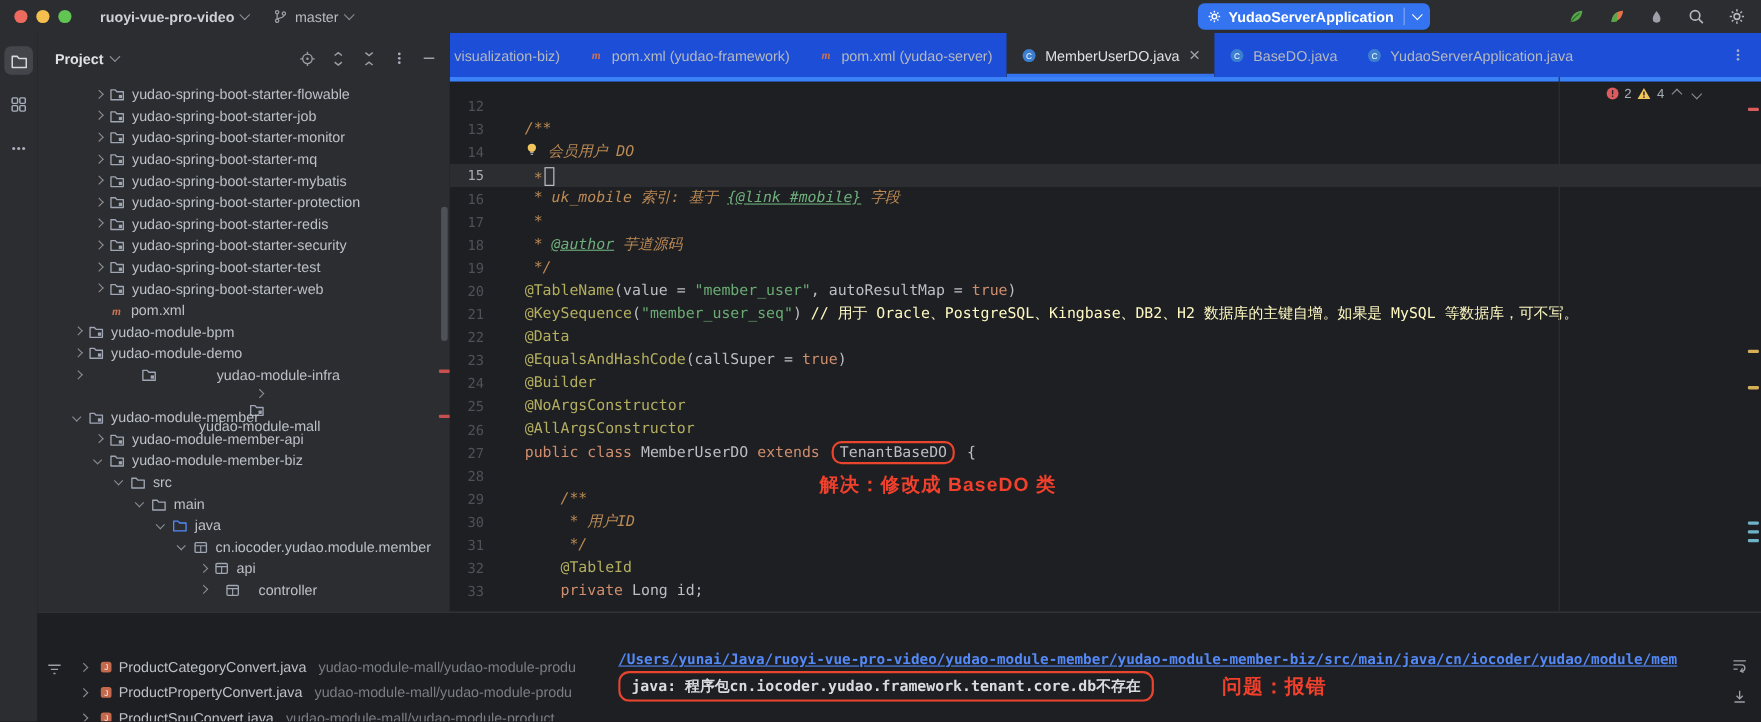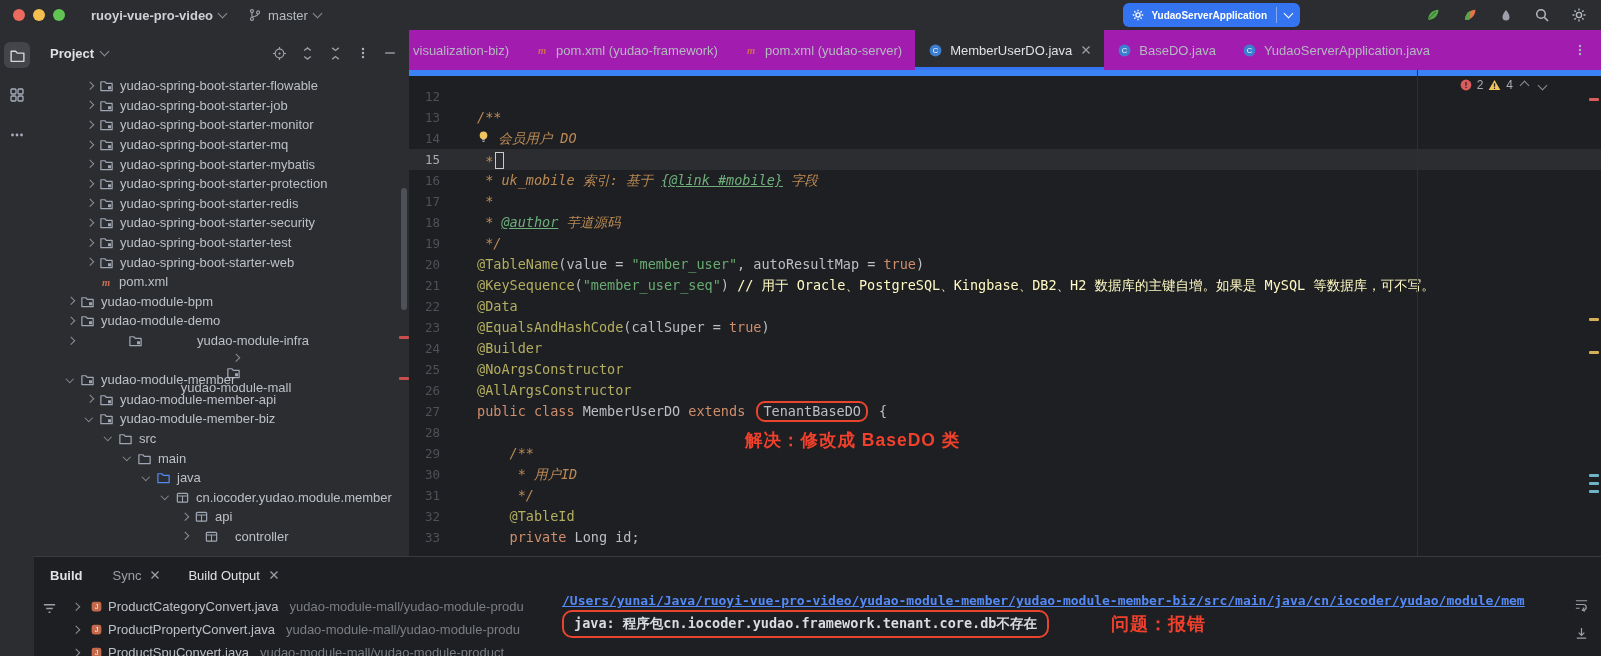--- a/index.html
+++ b/index.html
@@ -20,7 +20,7 @@
   .chev.down{transform:rotate(45deg);margin-top:-3px}
   .chev.up{transform:rotate(-135deg);margin-top:3px}
   .runpill{position:absolute;right:301px;top:3px;height:24px;display:flex;align-items:center;
-           background:#3574F0;border-radius:6px;color:#fff;font-size:10px;padding-left:8px;font-weight:600}
+           background:#3574F0;border-radius:6px;color:#fff;font-size:13px;padding-left:8px;font-weight:600}
   .runpill .lbl{margin:0 9px 0 6px}
   .runpill .div{width:1px;height:16px;background:rgba(255,255,255,.4)}
   .runpill .chevseg{padding:0 8px;height:100%;display:flex;align-items:center}

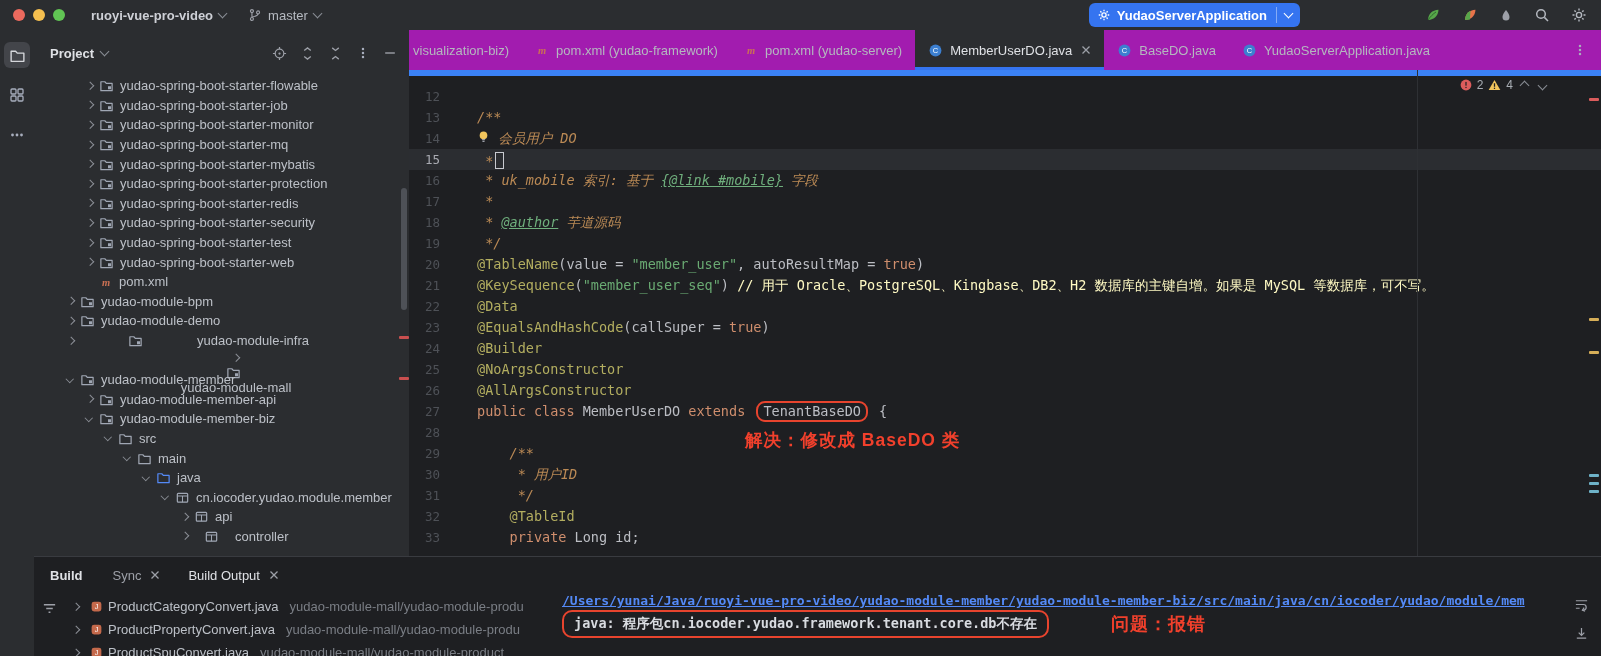--- a/index.html
+++ b/index.html
@@ -53,7 +53,7 @@
 
   
   .editor{position:absolute;left:409px;top:30px;right:0;height:526px;background:#1E1F22}
-  .tabbar{height:40px;background:#a21caf;border-bottom:6px solid #3b82f6;display:flex;align-items:stretch}
+  .tabbar{height:40px;background:#1d4ed8;border-bottom:4px solid #3b82f6;display:flex;align-items:stretch}
   .etab{display:flex;align-items:center;gap:7px;padding:0 13px;color:#B4B8BF;font-size:13px;position:relative}
   .etab.first{padding-left:4px}
   .etab.active{color:#DFE1E5;box-shadow:inset 0 -3px 0 #3574F0;background:#2B2D30}

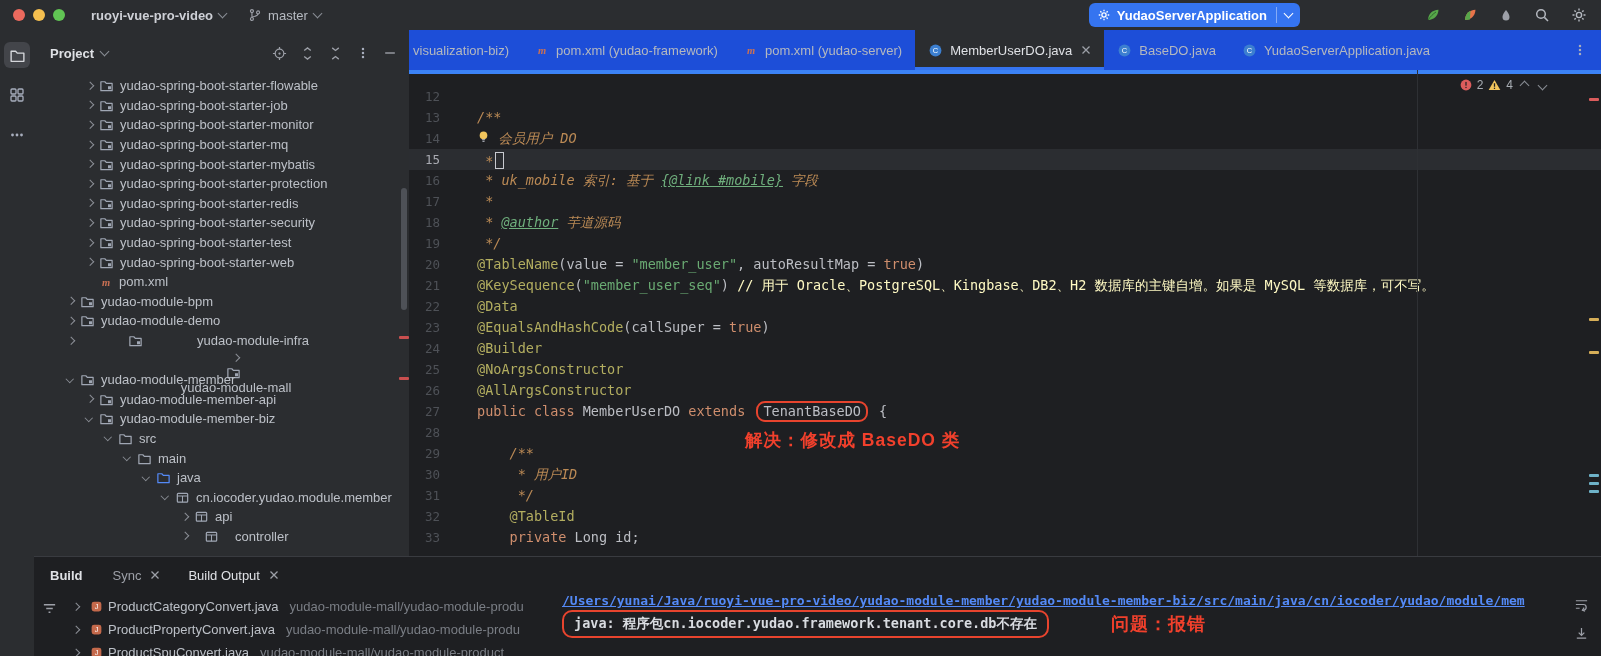--- a/index.html
+++ b/index.html
@@ -612,24 +612,6 @@
   </div>
 
   <div class="bottom">
-    <div class="bp-header">
-      <span class="bp-title">Build</span>
-      <span class="bp-tabs"><span class="bptab">
-            <span class="bptab-lbl">Sync</span>
-            <span class="tclose">
-              <svg width="10" height="10" viewBox="0 0 10 10" stroke="#9DA0A8" stroke-width="1.3">
-                <path d="M1.5 1.5l7 7M8.5 1.5l-7 7"></path>
-              </svg>
-            </span>
-          </span><span class="bptab active">
-            <span class="bptab-lbl">Build Output</span>
-            <span class="tclose">
-              <svg width="10" height="10" viewBox="0 0 10 10" stroke="#9DA0A8" stroke-width="1.3">
-                <path d="M1.5 1.5l7 7M8.5 1.5l-7 7"></path>
-              </svg>
-            </span>
-          </span></span>
-    </div>
     <div class="bp-toolbar">
       <span class="icn" id="i-filter">
           <svg width="15" height="15" viewBox="0 0 16 16" stroke="#9DA0A8" stroke-width="1.4" fill="none">

